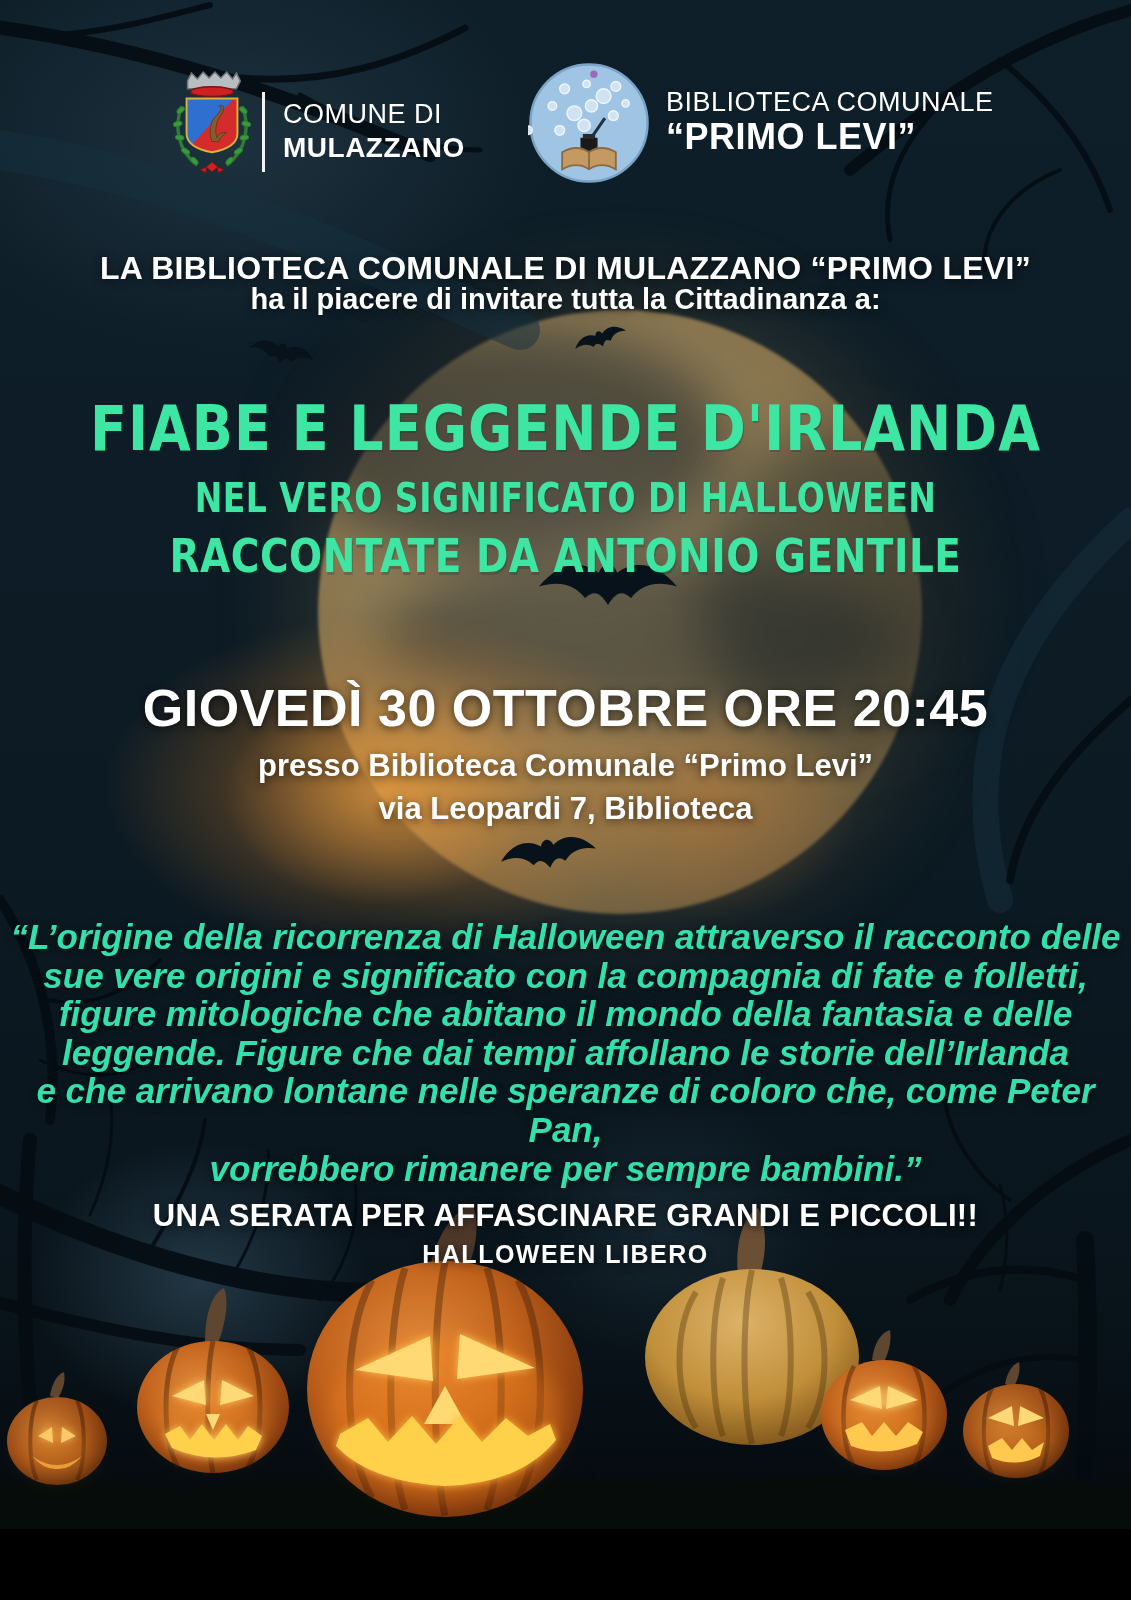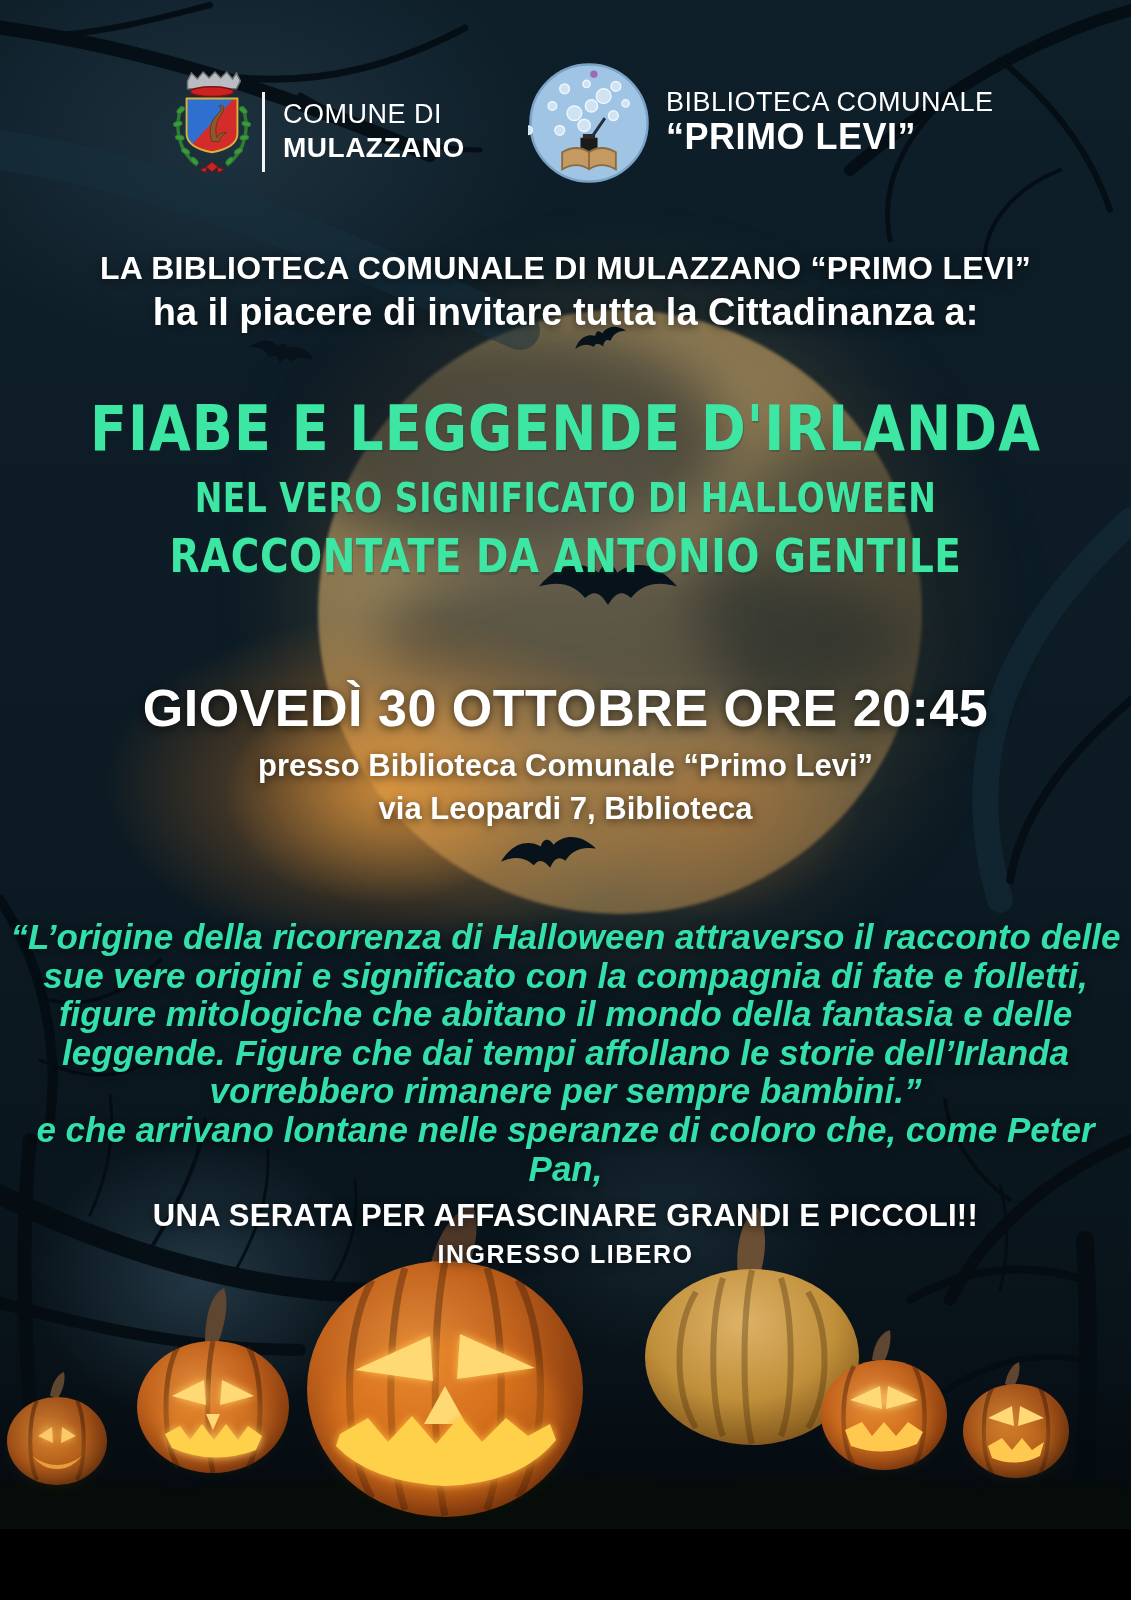--- a/index.html
+++ b/index.html
@@ -48,7 +48,7 @@
   .tline{position:absolute;left:0;width:100%;text-align:center;color:#fff;
     text-shadow:0 2px 10px rgba(0,0,0,.6);}
   .intro1{top:250px;font-size:32px;font-weight:700;letter-spacing:.3px;}
-  .intro2{top:291px;font-size:38px;font-weight:700;}
+  .intro2{top:283px;font-size:29px;font-weight:700;}
   .brush{color:#3ee6a3;font-family:"DejaVu Sans",sans-serif;font-weight:800;
     text-shadow:1px 2px 0 rgba(0,60,40,.25);}
   .title1{top:392px;font-size:54px;letter-spacing:1px;transform:scaleY(1.15);transform-origin:center top;}

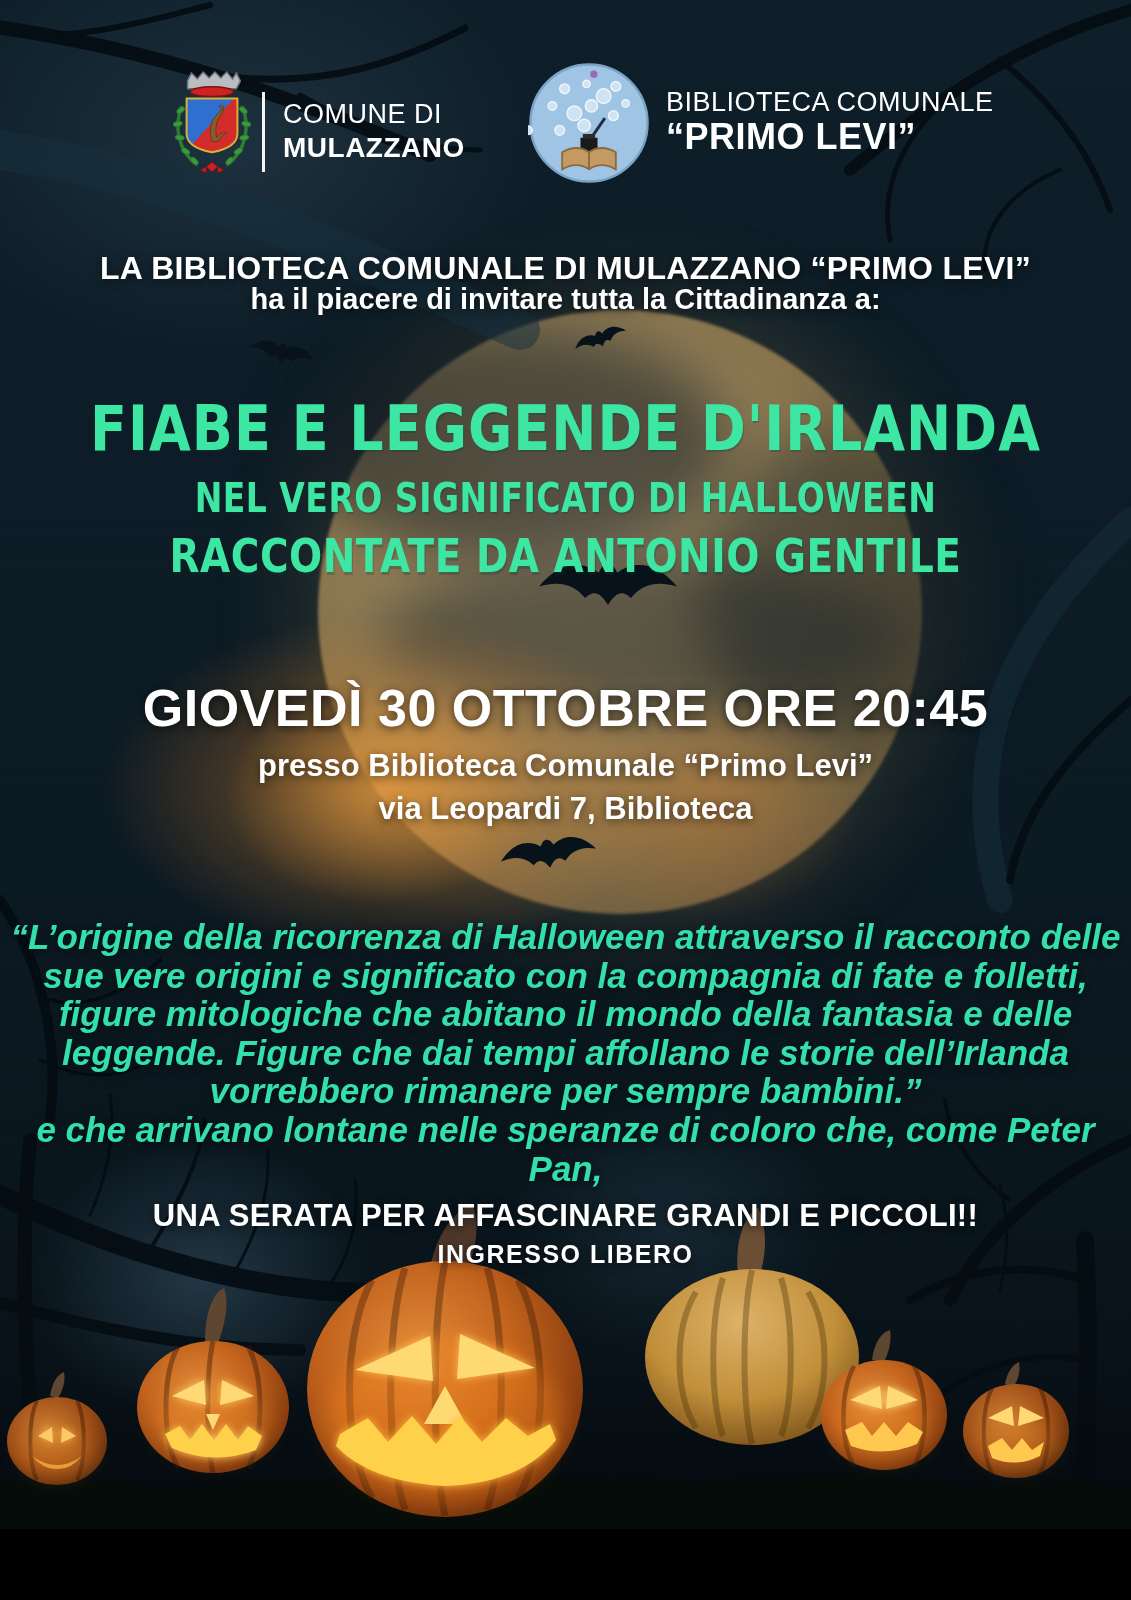--- a/index.html
+++ b/index.html
@@ -298,8 +298,8 @@
     <span style="display:block">sue vere origini e significato con la compagnia di fate e folletti,</span>
     <span style="display:block">figure mitologiche che abitano il mondo della fantasia e delle</span>
     <span style="display:block">leggende. Figure che dai tempi affollano le storie dell’Irlanda</span>
+    <span style="display:block">e che arrivano lontane nelle speranze di coloro che, come Peter Pan,</span>
     <span style="display:block">vorrebbero rimanere per sempre bambini.”</span>
-    <span style="display:block">e che arrivano lontane nelle speranze di coloro che, come Peter Pan,</span>
   </div>
 
   <div class="tline footer1">UNA SERATA PER AFFASCINARE GRANDI E PICCOLI!!</div>

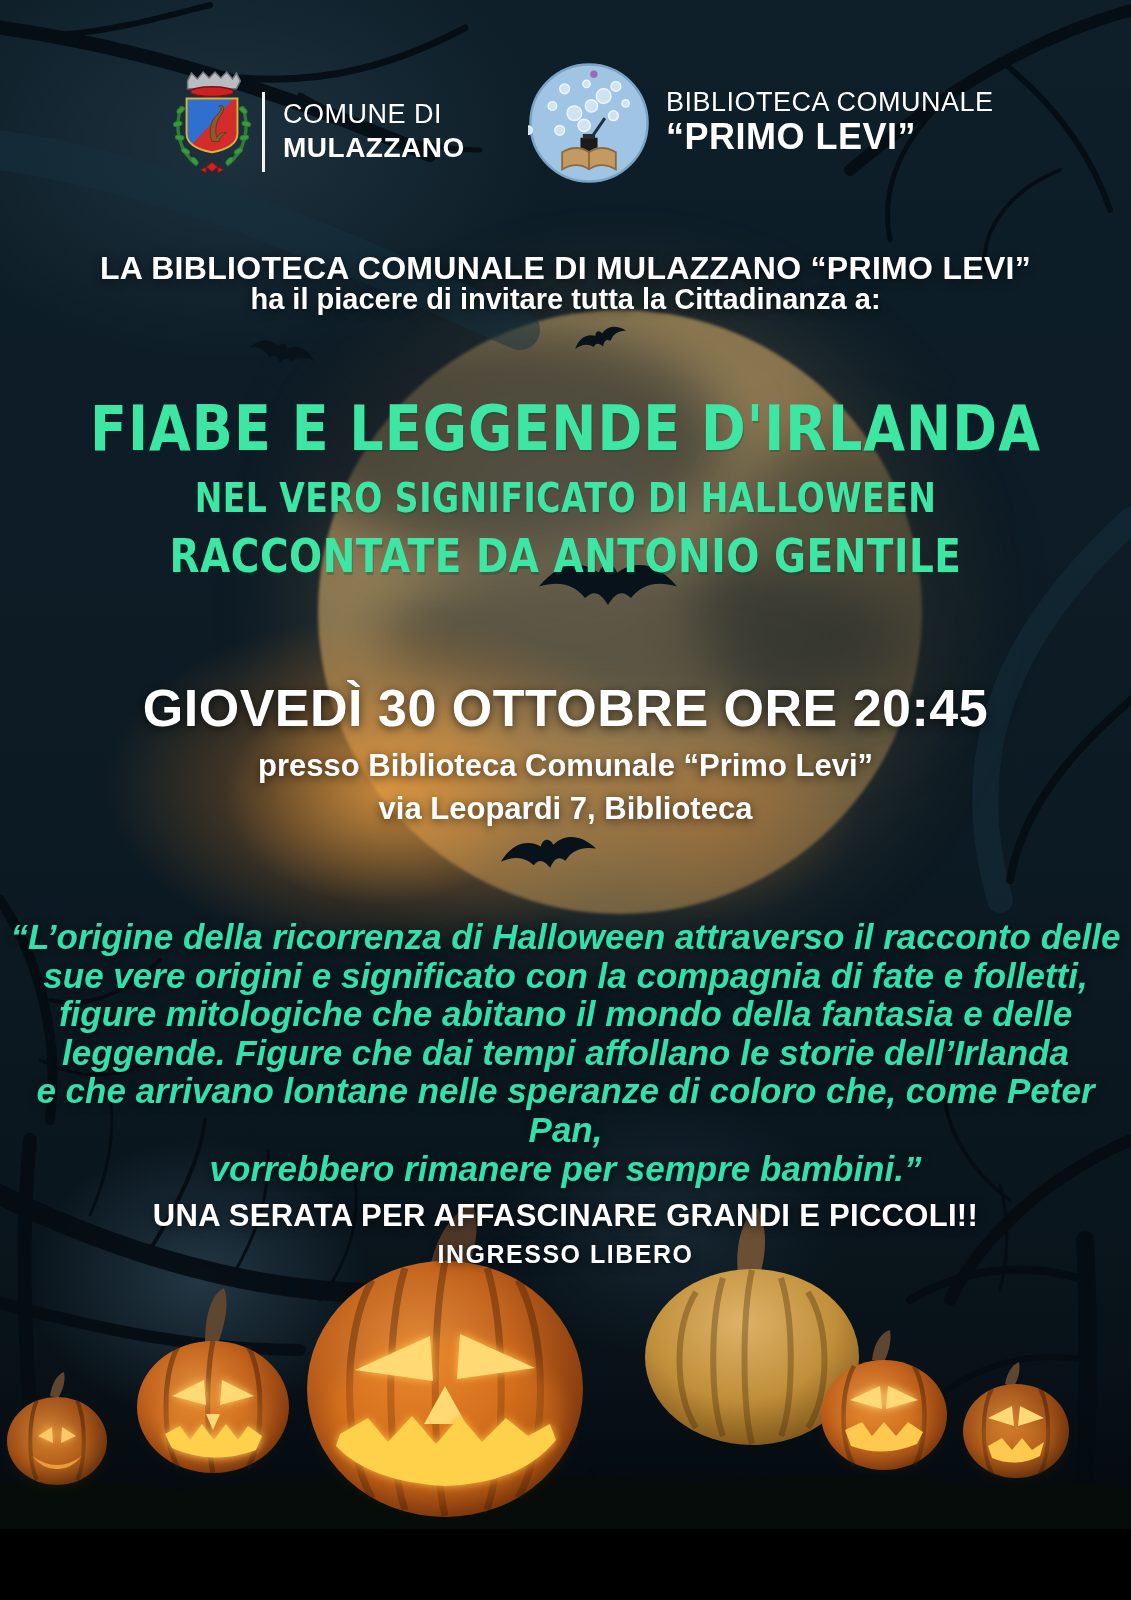--- a/index.html
+++ b/index.html
@@ -303,7 +303,7 @@
   </div>
 
   <div class="tline footer1">UNA SERATA PER AFFASCINARE GRANDI E PICCOLI!!</div>
-  <div class="tline footer2">INGRESSO LIBERO</div>
+  <div class="tline footer2">HALLOWEEN LIBERO</div>
 
 </div>
 

